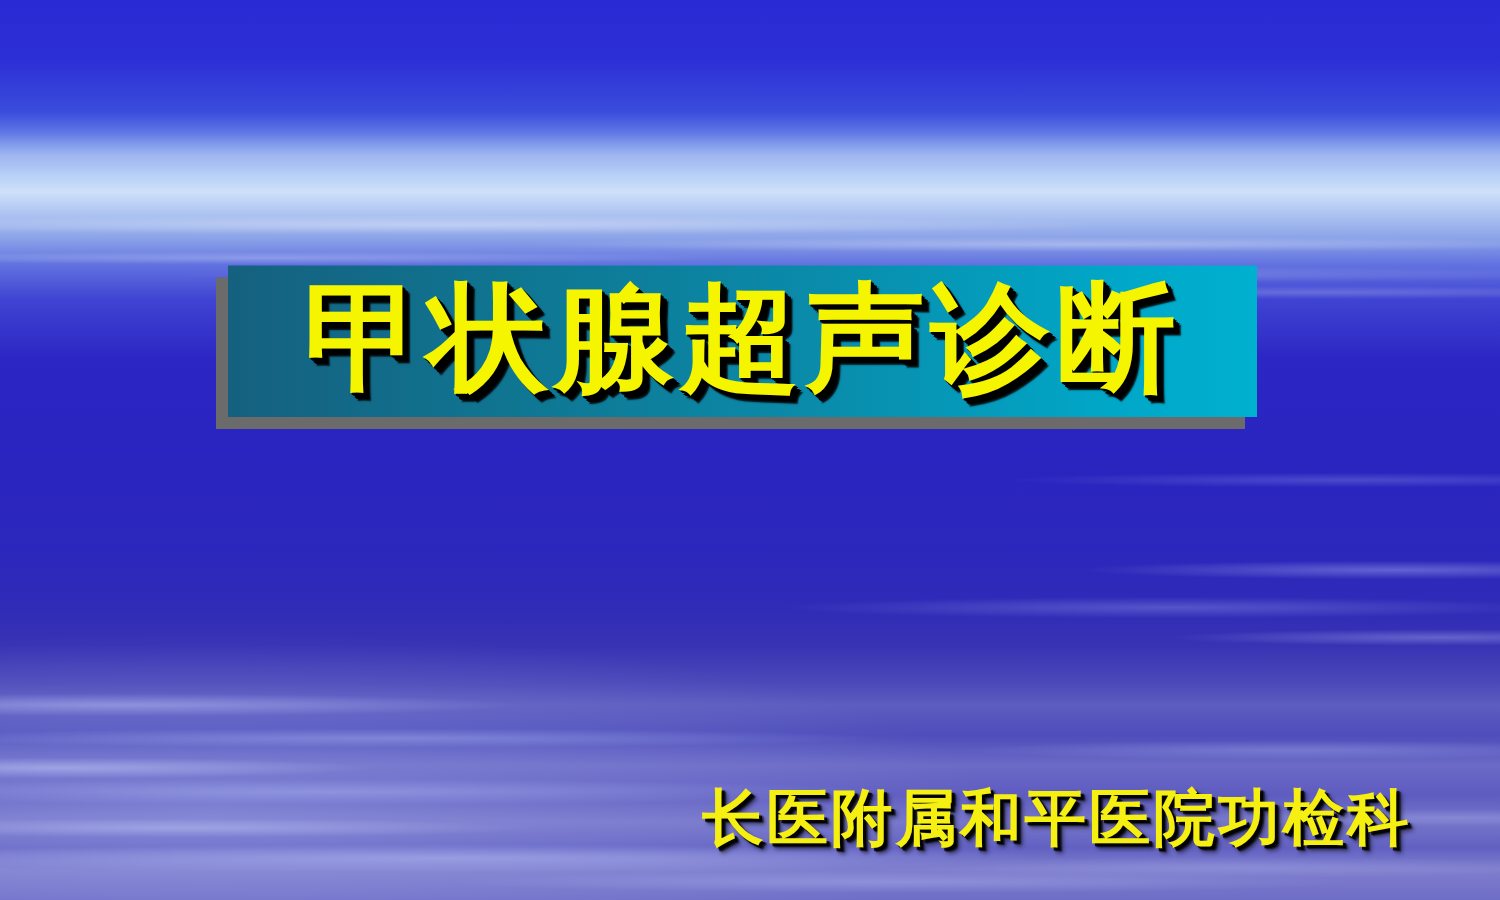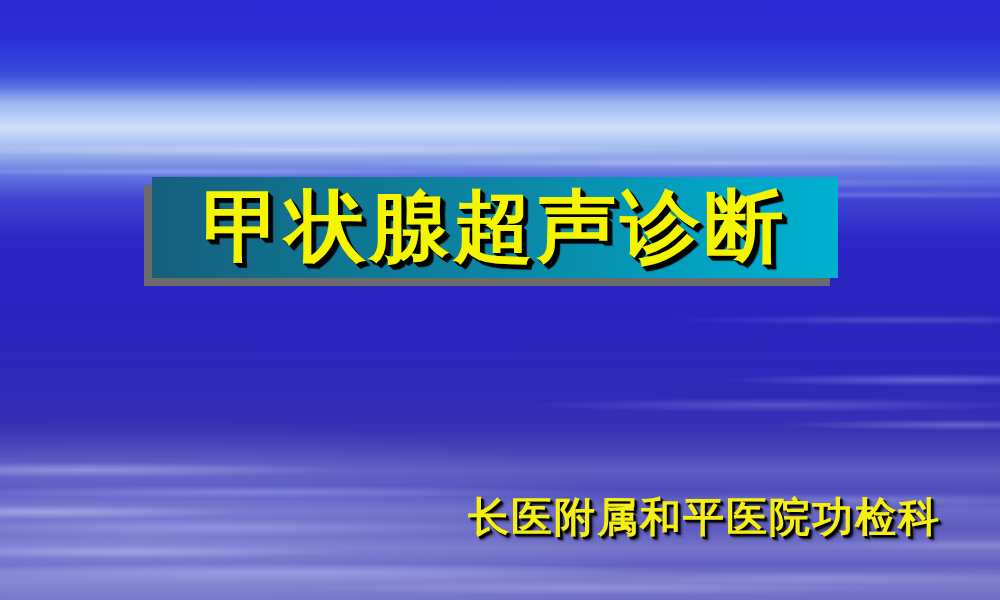--- a/index.html
+++ b/index.html
@@ -135,7 +135,7 @@
   .subtitle {
     position: absolute;
     left: 468px;
-    top: 496px;
+    top: 524px;
     width: 500px;
     text-align: left;
     font-family: "DejaVu Serif", "Liberation Serif", serif;

